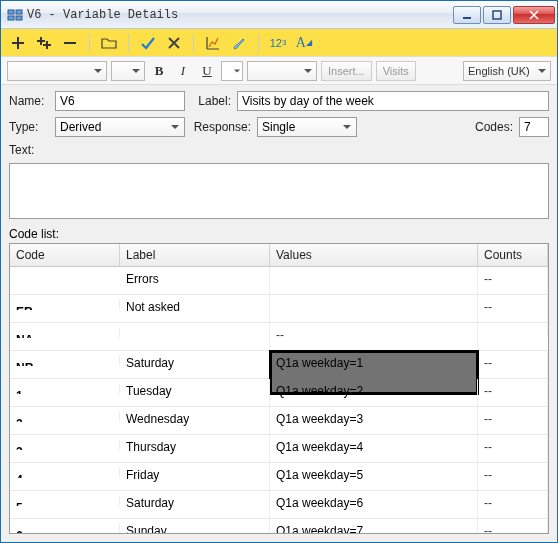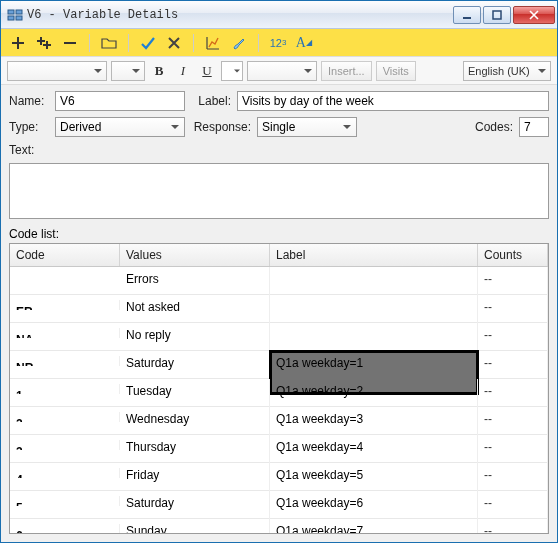--- a/index.html
+++ b/index.html
@@ -332,8 +332,8 @@
   <div class="grid">
     <div class="ghead">
       <div>Code</div>
+      <div>Label</div>
       <div>Values</div>
-      <div>Label</div>
       <div>Counts</div>
     </div>
     <div class="gbody" id="gbody">

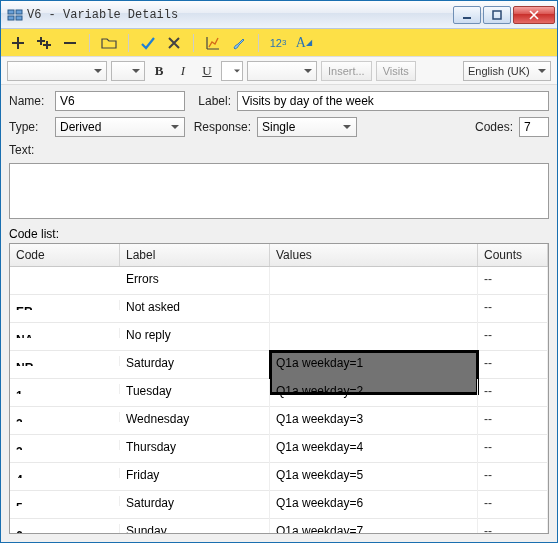--- a/index.html
+++ b/index.html
@@ -351,7 +351,6 @@
         </div>
         <div class="grow">
           <div class="c-code">NR</div>
-          <div>No reply</div>
           <div class="valcell"></div>
           <div class="c-counts">--</div>
         </div>

